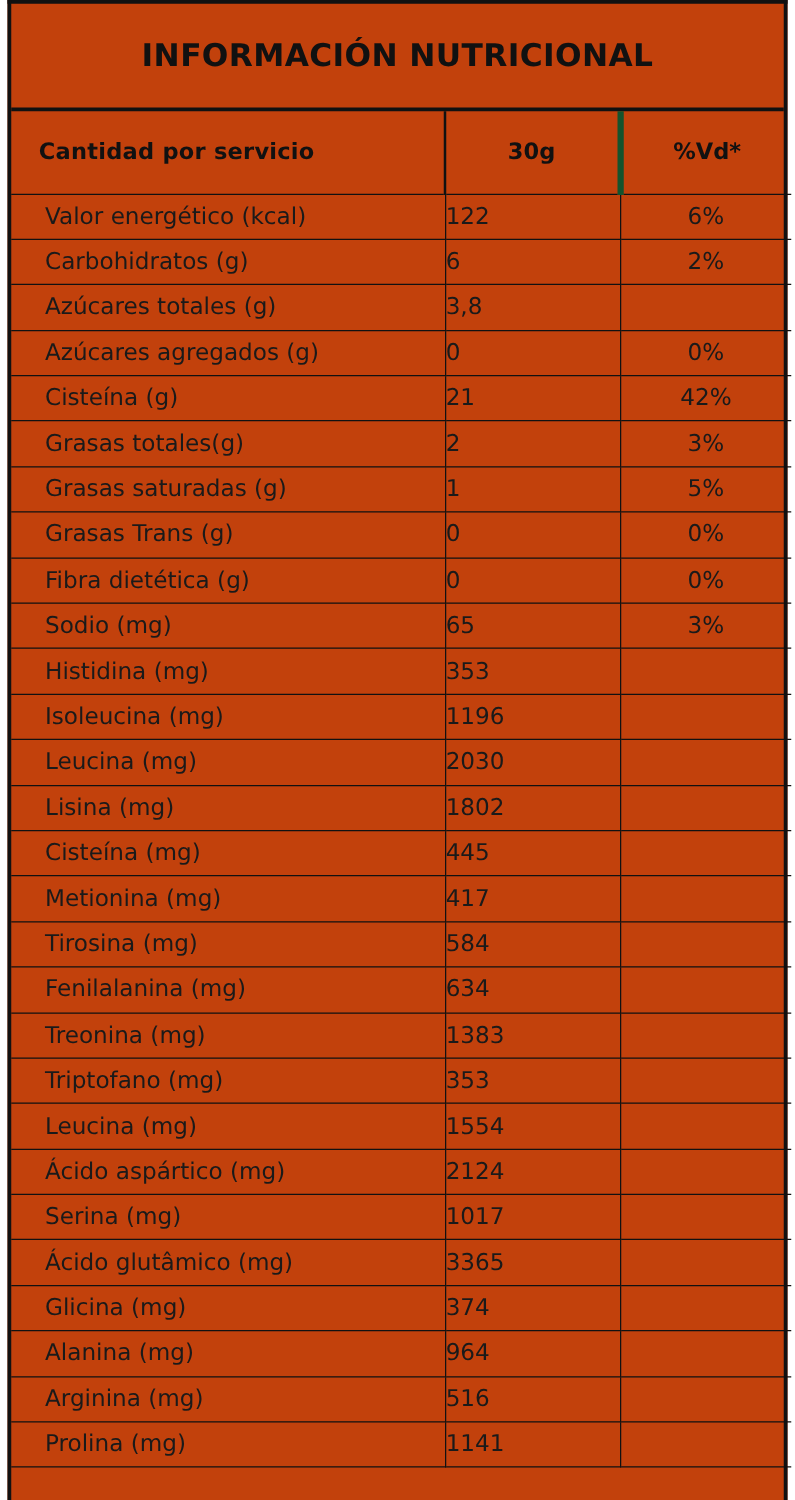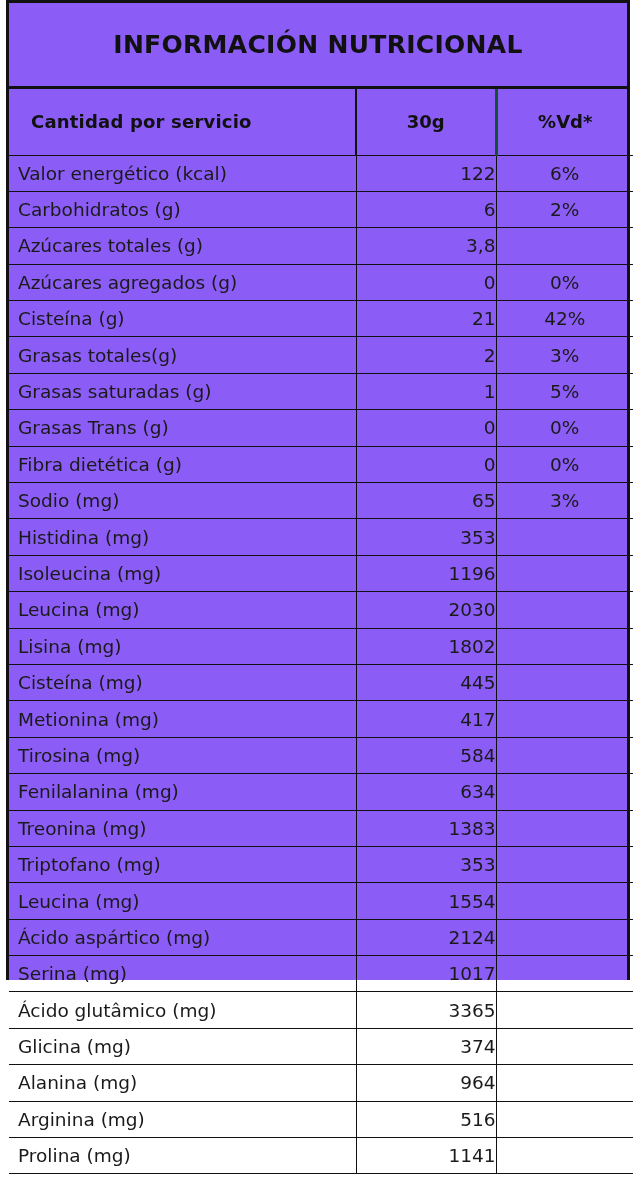--- a/index.html
+++ b/index.html
@@ -25,8 +25,8 @@
     border: 3px solid #111111;
     border-bottom: none;
     width: 100%;
-    height: 980px;
-    background: #8b5cf6;
+    height: 1200px;
+    background: #c2410c;
   }
   .title-row {
     height: 86px;

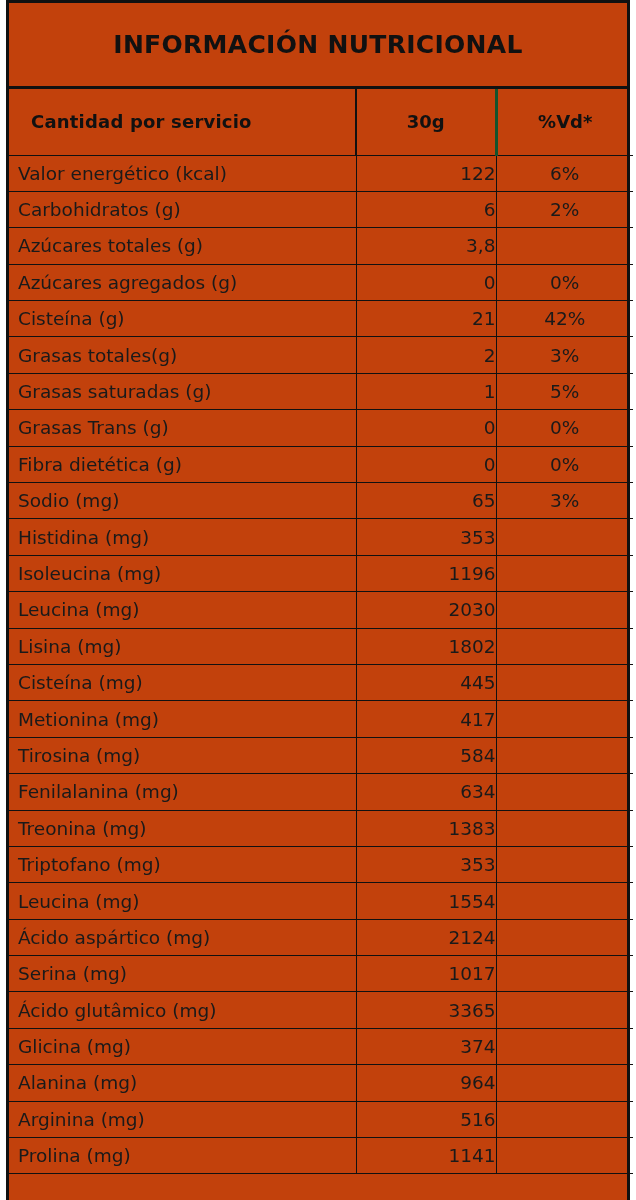--- a/index.html
+++ b/index.html
@@ -71,7 +71,7 @@
   }
   .head-row th.h-serv {
     text-align: center;
-    border-right: 3px solid #14532d;
+    border-right: 5px solid #14532d;
   }
   .head-row th.h-vd {
     text-align: center;

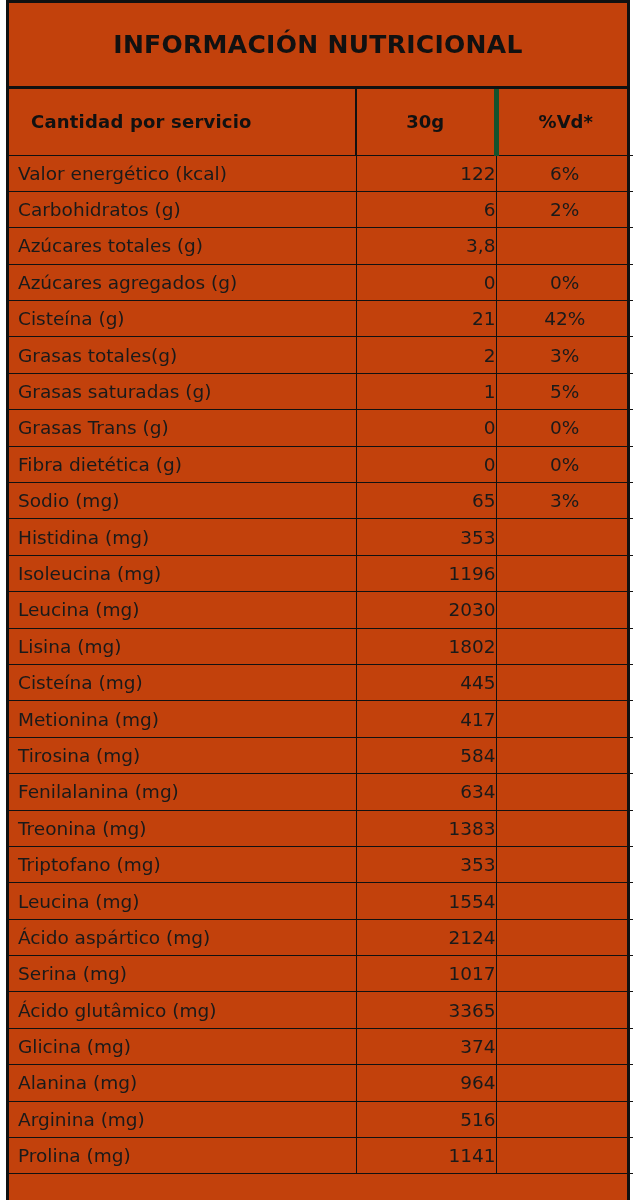--- a/index.html
+++ b/index.html
@@ -84,7 +84,7 @@
   }
   tbody td.name {
     text-align: left;
-    padding-left: 9px;
+    padding-left: 27px;
     border-right: 1px solid #111111;
     white-space: nowrap;
   }

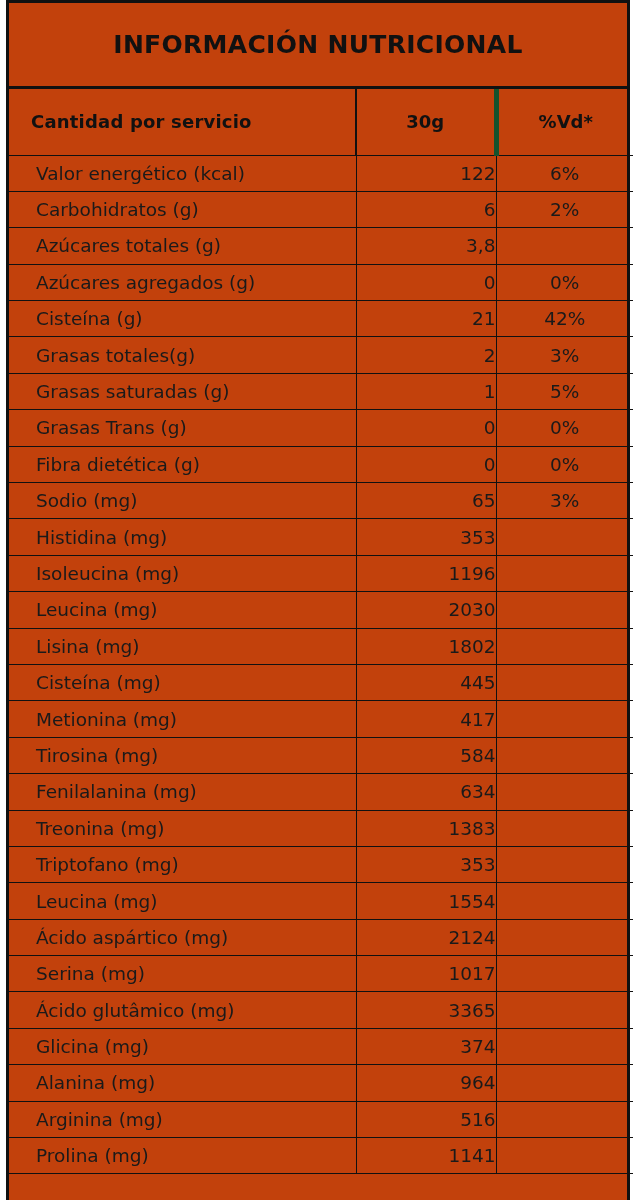--- a/index.html
+++ b/index.html
@@ -89,7 +89,7 @@
     white-space: nowrap;
   }
   tbody td.val {
-    text-align: right;
+    text-align: left;
     border-right: 1px solid #111111;
   }
   tbody td.vd {

